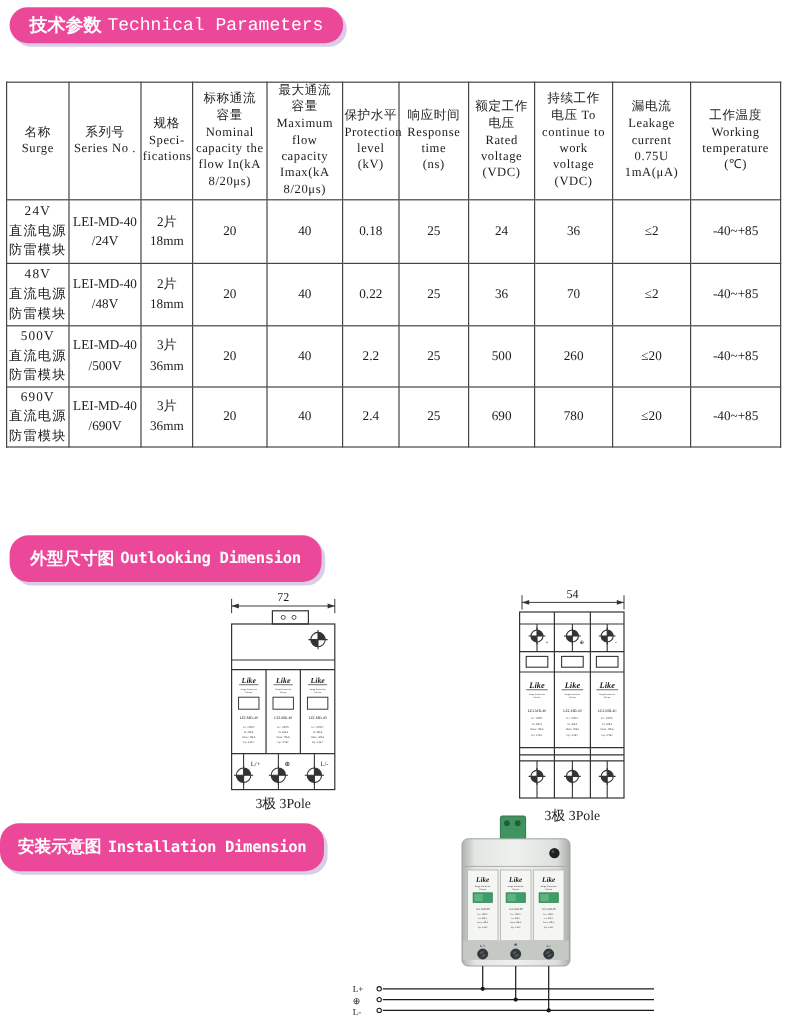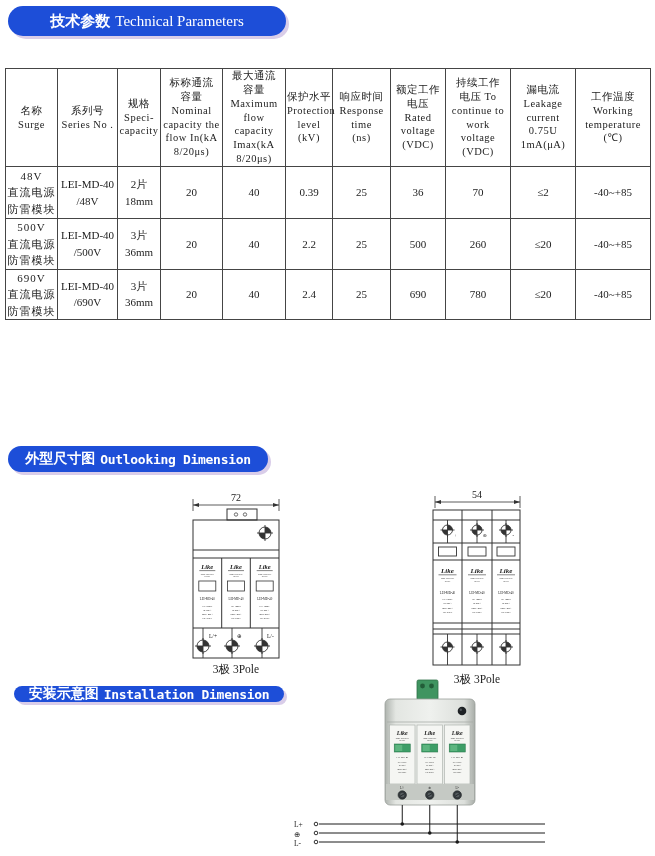--- a/index.html
+++ b/index.html
@@ -7,7 +7,7 @@
         font-family:"Liberation Serif",serif;color:#1c1c1c;}
 
   
-  .banner{position:absolute;background:#1d4ed8;color:#fff;border-radius:16px;
+  .banner{position:absolute;background:#ec4899;color:#fff;border-radius:16px;
           display:flex;align-items:center;justify-content:center;gap:5px;
           box-shadow:3px 3px 0 #d9cde9;overflow:hidden;white-space:nowrap;}
   .banner .zh{font-family:"DejaVu Sans",sans-serif;font-weight:600;}

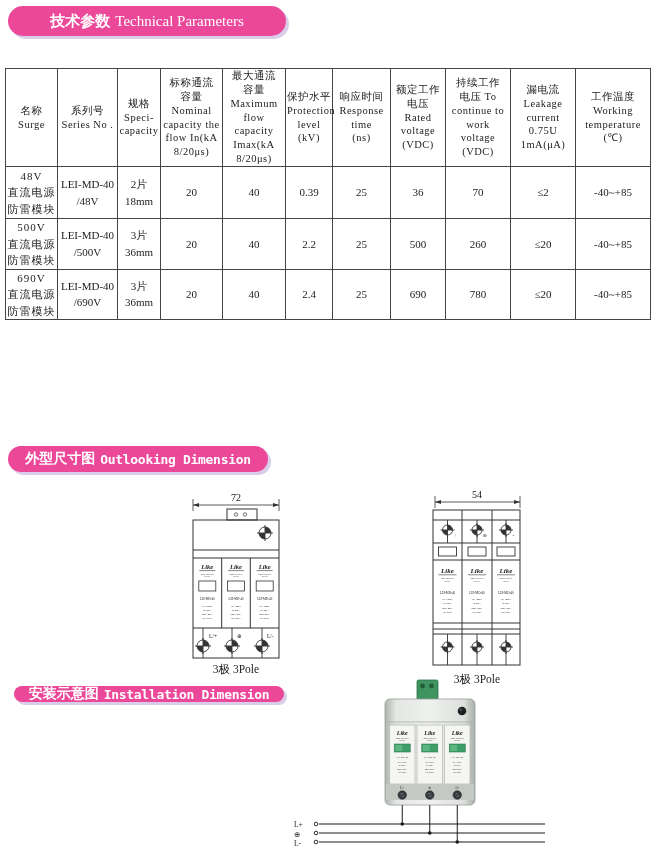--- a/index.html
+++ b/index.html
@@ -11,7 +11,7 @@
           display:flex;align-items:center;justify-content:center;gap:5px;
           box-shadow:3px 3px 0 #d9cde9;overflow:hidden;white-space:nowrap;}
   .banner .zh{font-family:"DejaVu Sans",sans-serif;font-weight:600;}
-  .banner .en{font-family:Liberation Serif, serif;}
+  .banner .en{font-family:Liberation Mono, monospace;}
   #banner-tech{left:8px;top:6px;width:278px;height:30px;font-size:15px;}
   #banner-outlook{left:8px;top:446px;width:260px;height:26px;font-size:14px;}
   #banner-install{left:14px;top:686px;width:270px;height:16px;font-size:14px;}

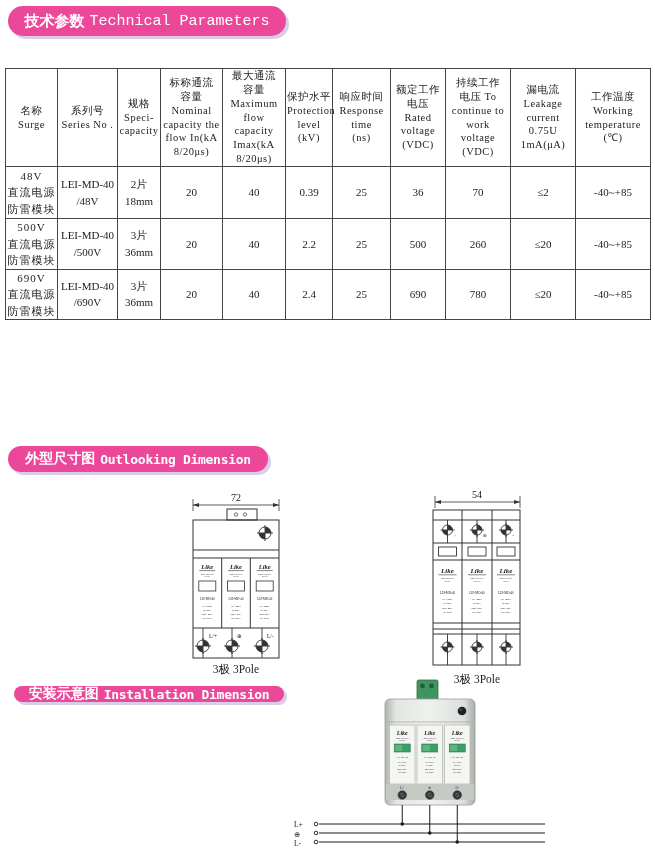--- a/index.html
+++ b/index.html
@@ -63,7 +63,7 @@
 Series No .</th>
         <th>规格
 Speci-
-capacity</th>
+fications</th>
         <th>标称通流
 容量
 Nominal

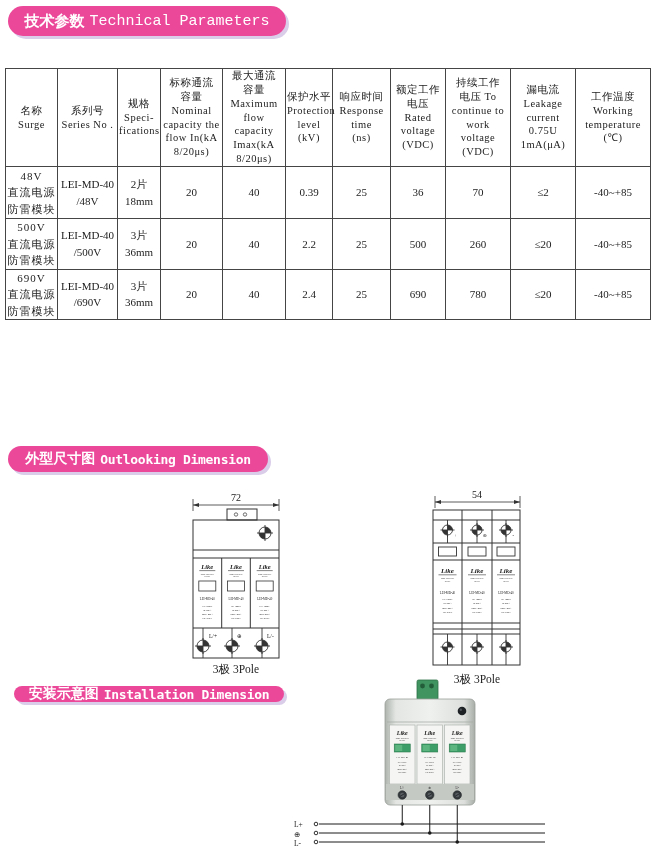--- a/index.html
+++ b/index.html
@@ -108,6 +108,23 @@
       </tr>
     </thead>
     <tbody>
+      <tr class="r0">
+        <td class="name">24V
+直流电源
+防雷模块</td>
+        <td>LEI-MD-40
+/24V</td>
+        <td>2片
+18mm</td>
+        <td>20</td>
+        <td>40</td>
+        <td>0.18</td>
+        <td>25</td>
+        <td>24</td>
+        <td>36</td>
+        <td>≤2</td>
+        <td>-40~+85</td>
+      </tr>
       <tr class="r1">
         <td class="name">48V
 直流电源

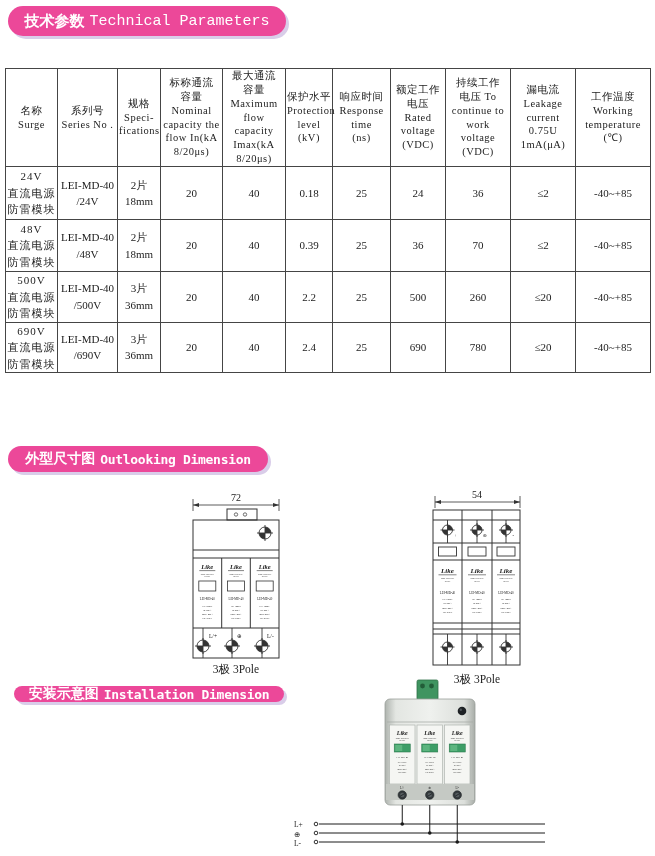--- a/index.html
+++ b/index.html
@@ -135,7 +135,7 @@
 18mm</td>
         <td>20</td>
         <td>40</td>
-        <td>0.39</td>
+        <td>0.22</td>
         <td>25</td>
         <td>36</td>
         <td>70</td>

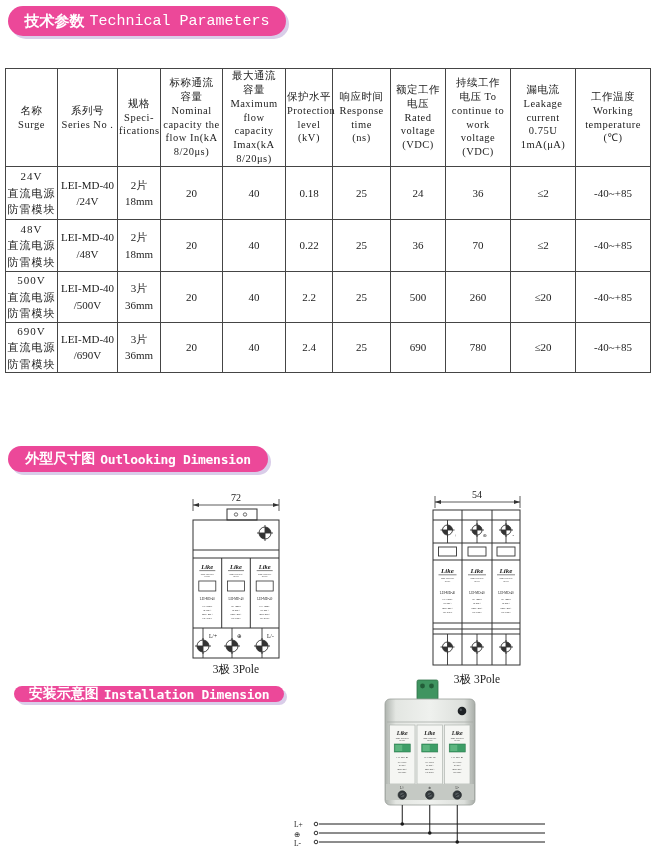--- a/index.html
+++ b/index.html
@@ -13,7 +13,7 @@
   .banner .zh{font-family:"DejaVu Sans",sans-serif;font-weight:600;}
   .banner .en{font-family:Liberation Mono, monospace;}
   #banner-tech{left:8px;top:6px;width:278px;height:30px;font-size:15px;}
-  #banner-outlook{left:8px;top:446px;width:260px;height:26px;font-size:14px;}
+  #banner-outlook{left:8px;top:446px;width:260px;height:39px;font-size:14px;}
   #banner-install{left:14px;top:686px;width:270px;height:16px;font-size:14px;}
   #banner-outlook .en,#banner-install .en{font-family:"DejaVu Sans Mono",monospace;font-weight:700;font-size:13px;letter-spacing:-0.3px;}
 

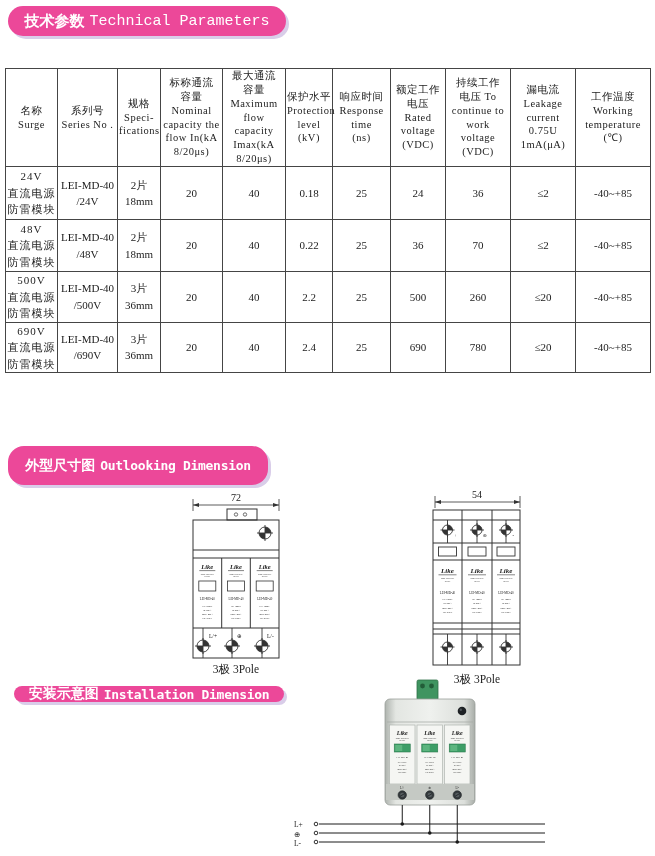--- a/index.html
+++ b/index.html
@@ -14,7 +14,7 @@
   .banner .en{font-family:Liberation Mono, monospace;}
   #banner-tech{left:8px;top:6px;width:278px;height:30px;font-size:15px;}
   #banner-outlook{left:8px;top:446px;width:260px;height:39px;font-size:14px;}
-  #banner-install{left:14px;top:686px;width:270px;height:16px;font-size:14px;}
+  #banner-install{left:0;top:686px;width:270px;height:40px;font-size:14px;}
   #banner-outlook .en,#banner-install .en{font-family:"DejaVu Sans Mono",monospace;font-weight:700;font-size:13px;letter-spacing:-0.3px;}
 
   

